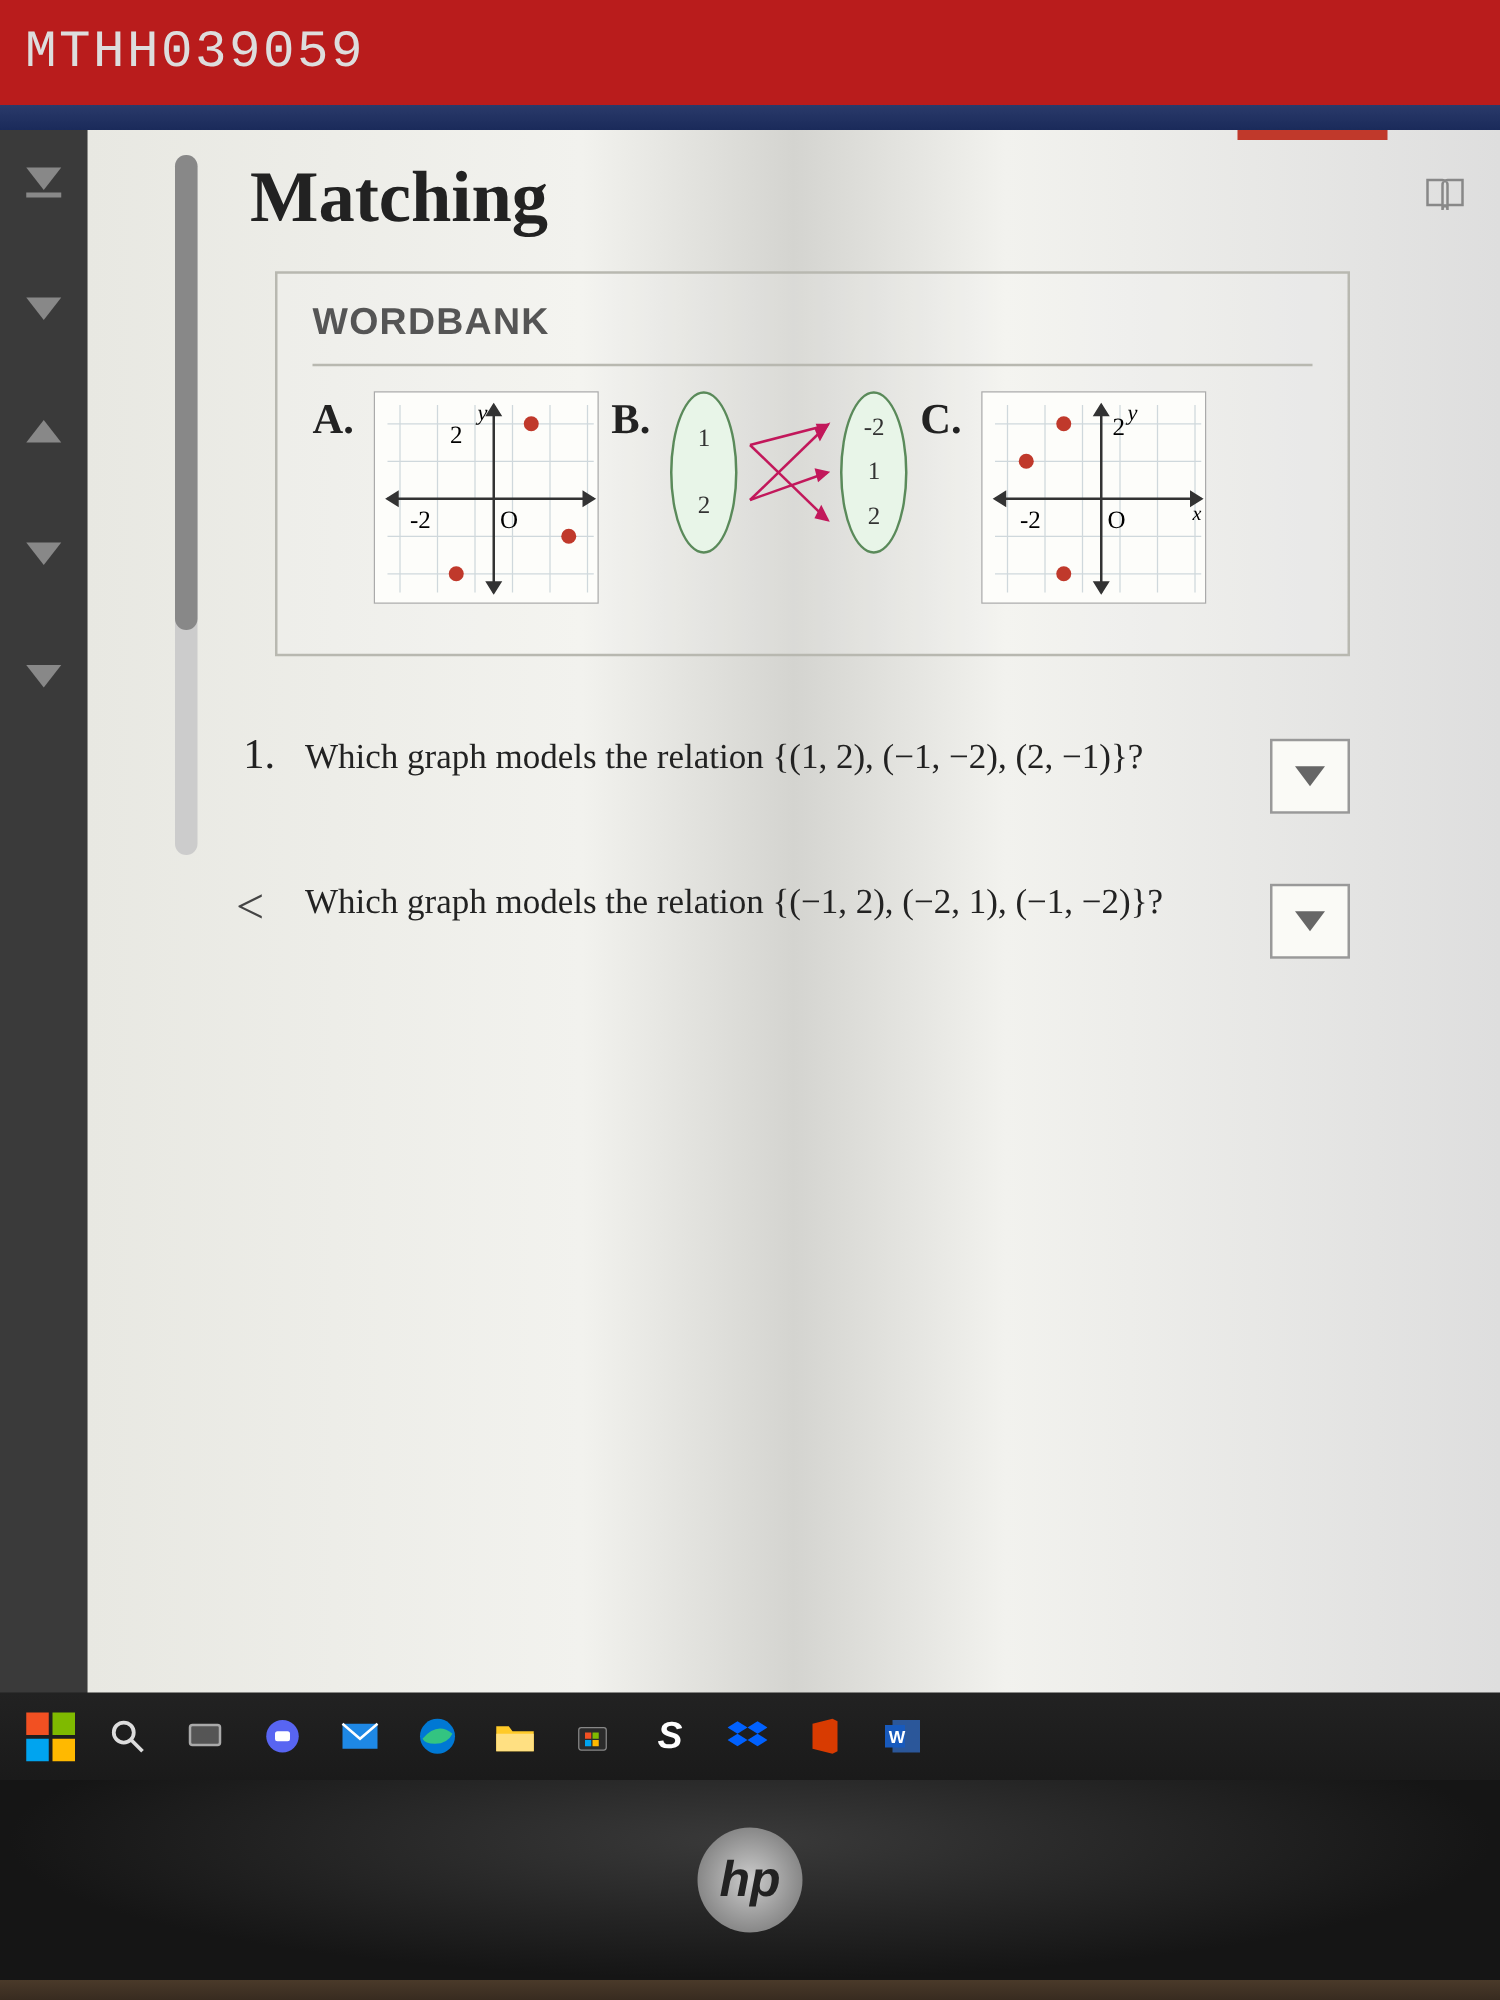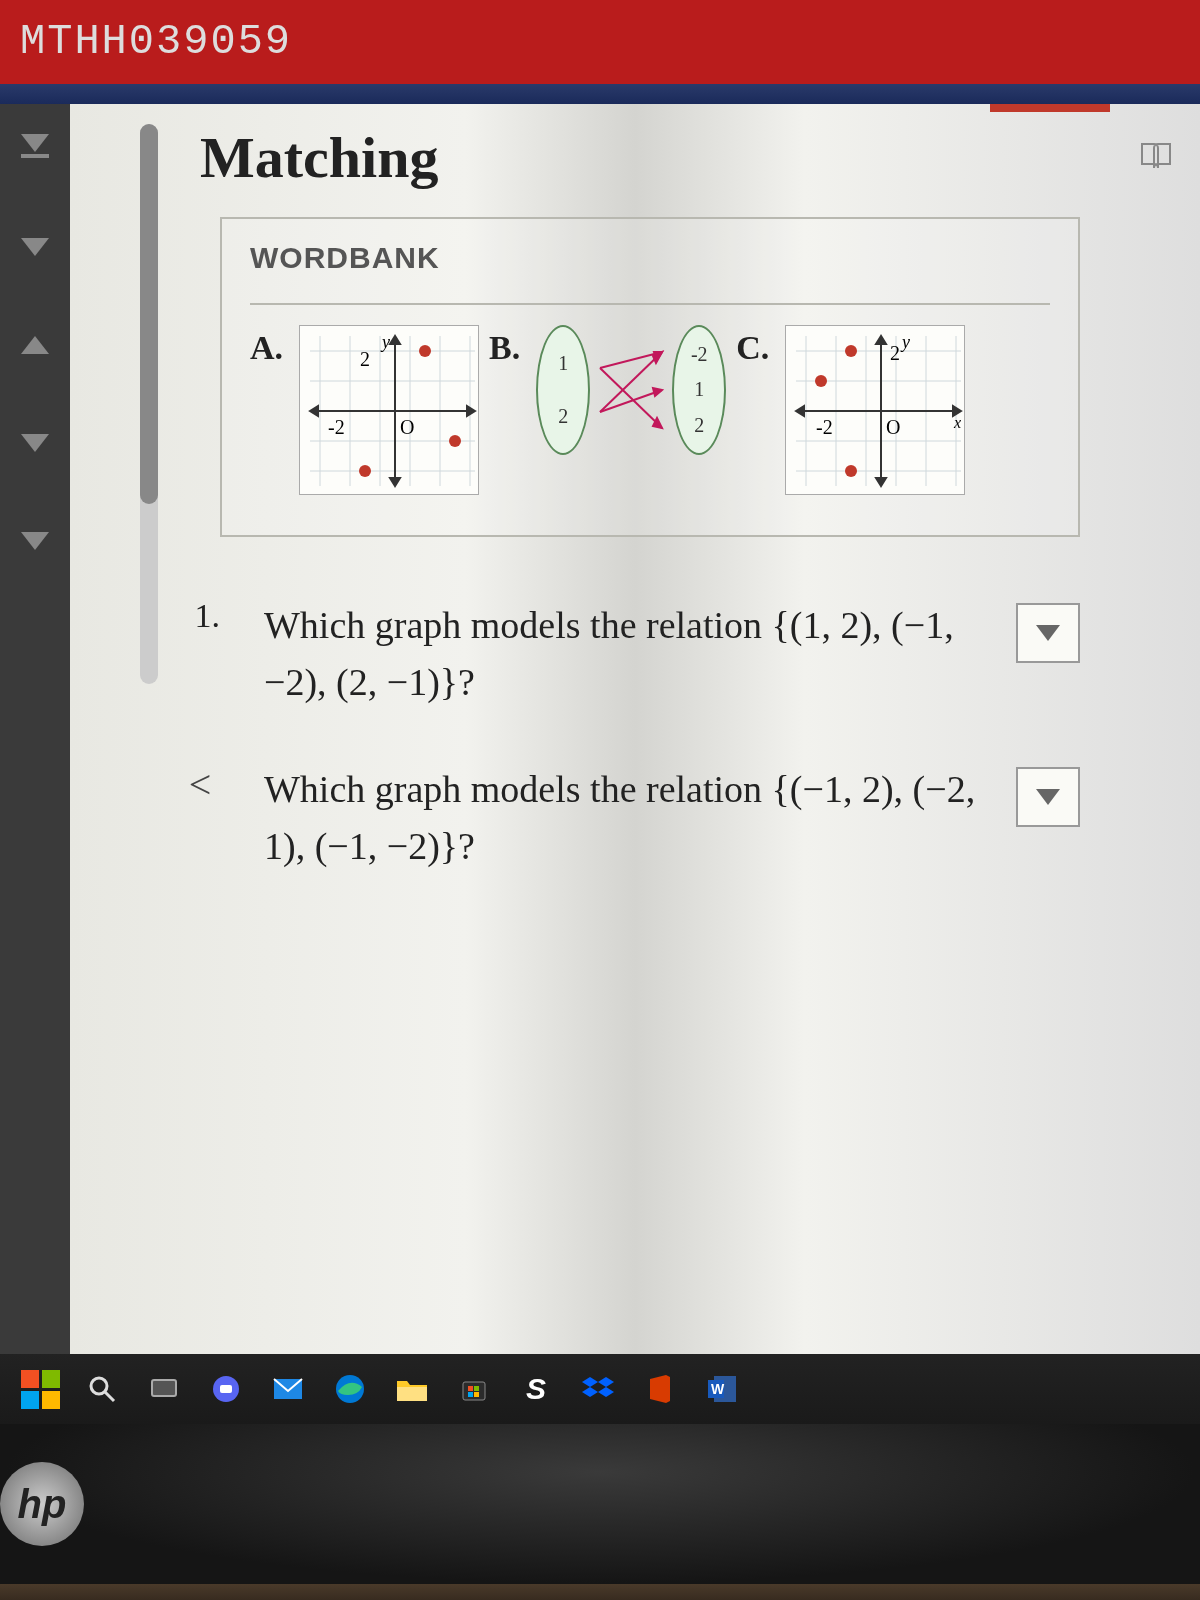--- a/index.html
+++ b/index.html
@@ -100,7 +100,7 @@
     color: #555;
     letter-spacing: 1px;
     border-bottom: 2px solid #b8b8b0;
-    padding-bottom: 28px;
+    padding-bottom: 16px;
     margin-bottom: 20px;
   }
   .options-row { display:flex; gap:10px; align-items:flex-start; }

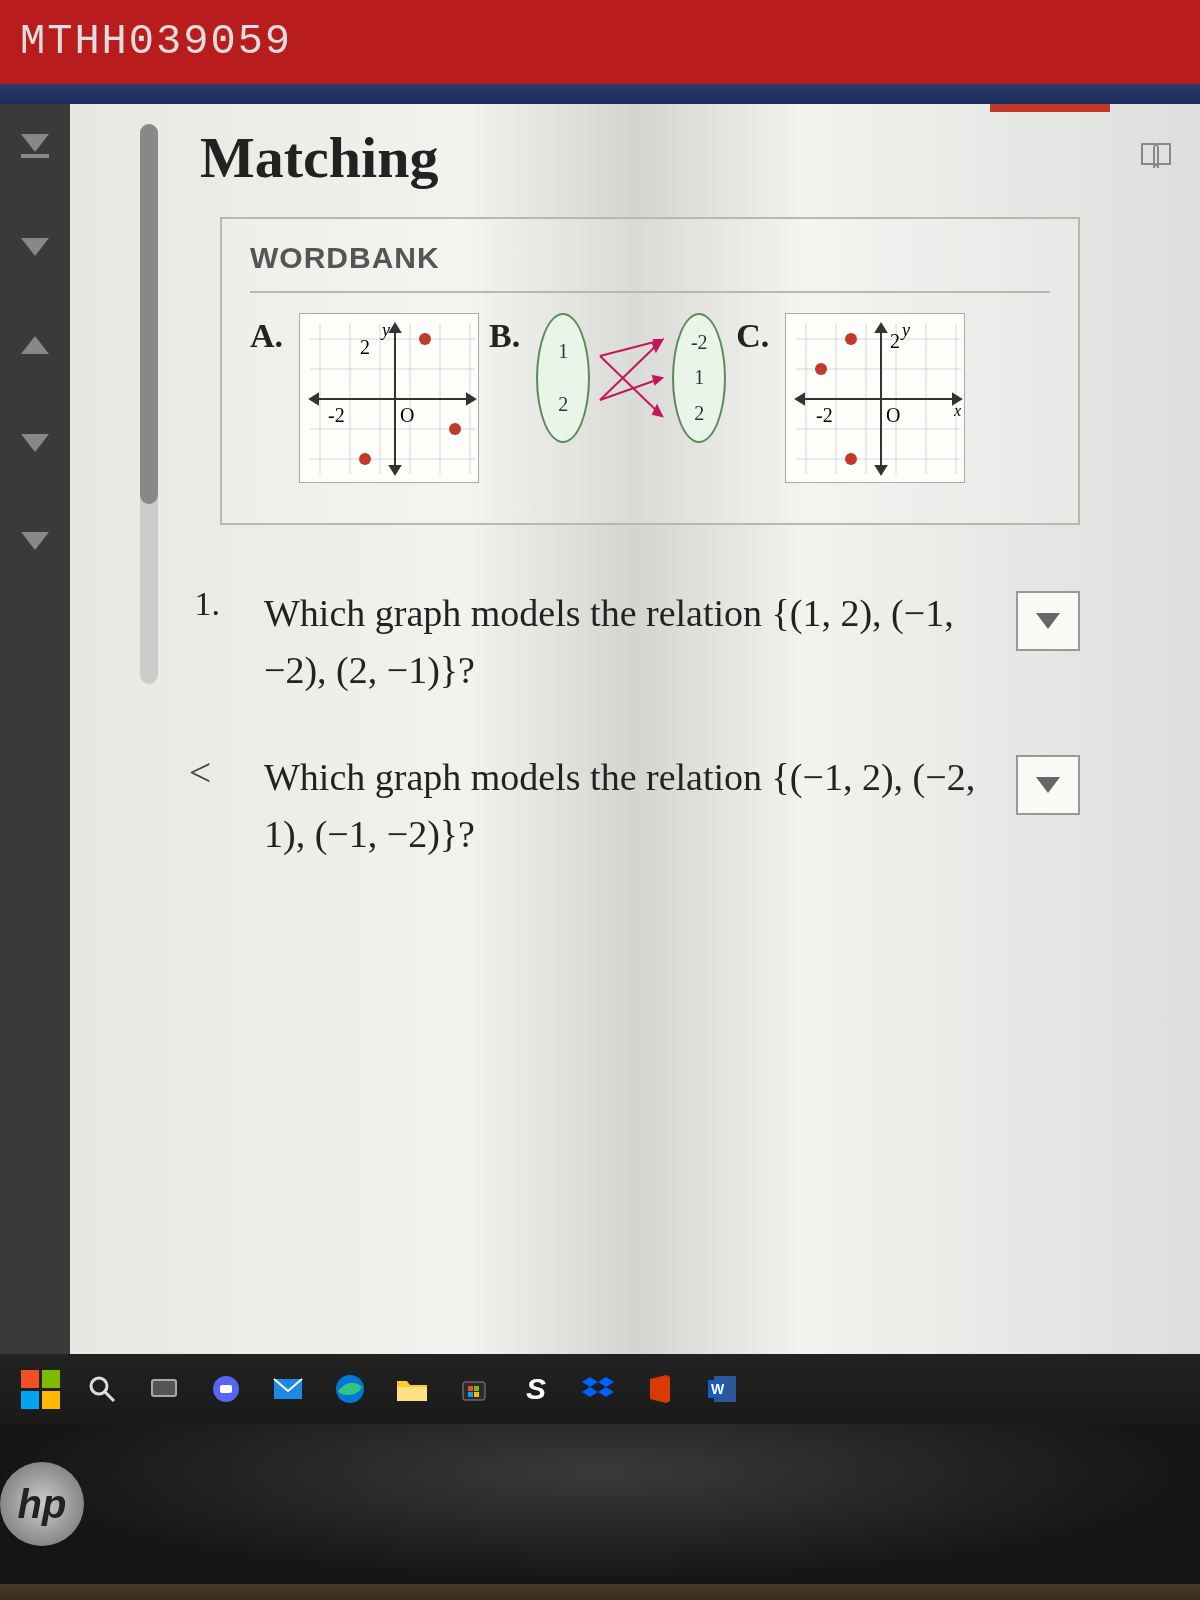--- a/index.html
+++ b/index.html
@@ -140,7 +140,7 @@
   }
   .q-text {
     flex:1;
-    font-family: Georgia, serif; font-size:38px; color:#222; line-height:1.5;margin-left:20px;
+    font-family: Georgia, serif; font-size:28px; color:#222; line-height:1.5;
   }
   .dropdown {
     width: 64px; height: 60px;

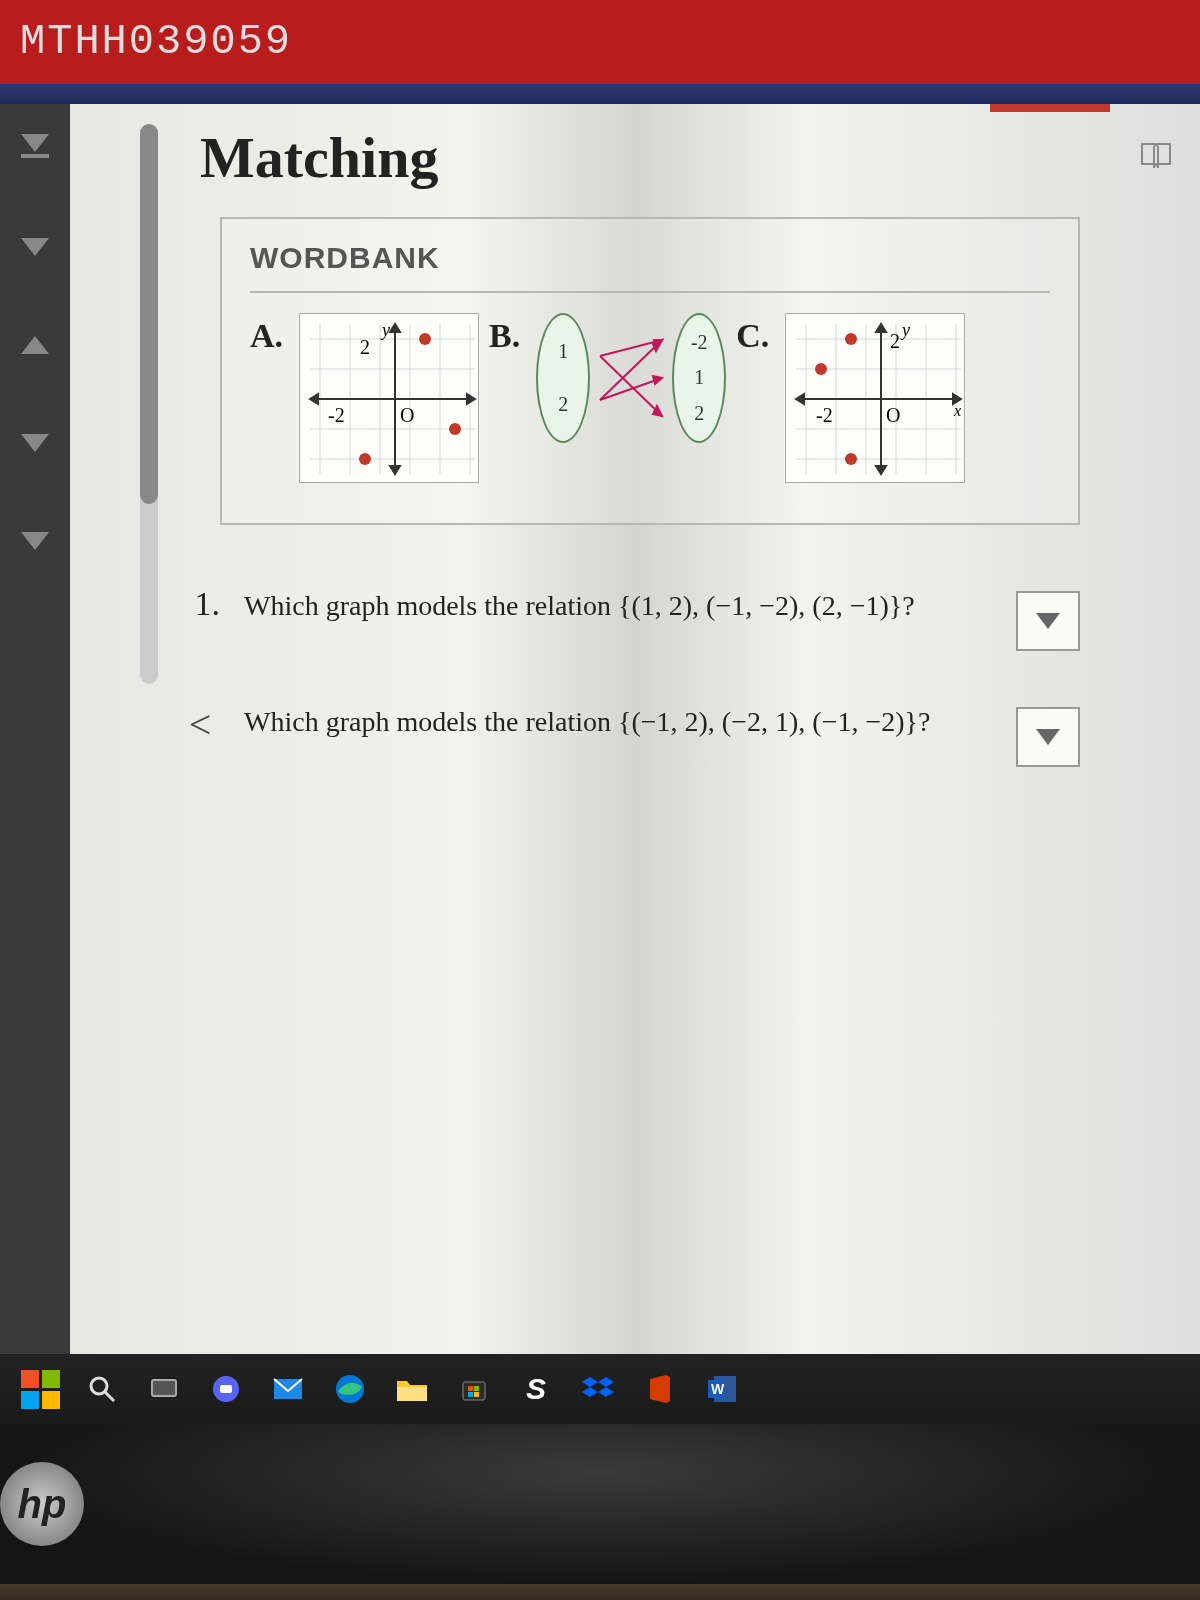--- a/index.html
+++ b/index.html
@@ -177,7 +177,7 @@
   .bottom-band {
     height: 160px;
     background: radial-gradient(ellipse at center 30%, #3a3a3a 0%, #151515 70%);
-    display:flex; align-items:center; justify-content:flex-start;
+    display:flex; align-items:center; justify-content:center;
   }
   .hp-logo {
     width:84px;height:84px;border-radius:50%;

